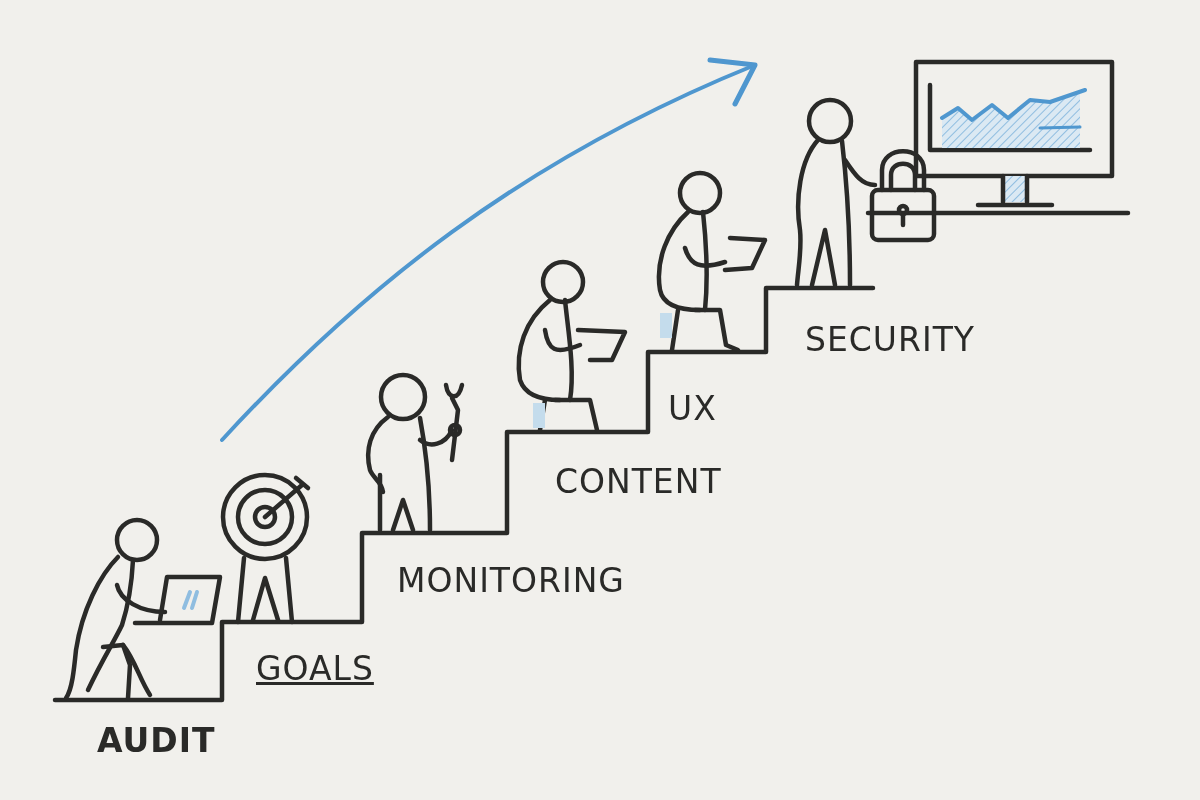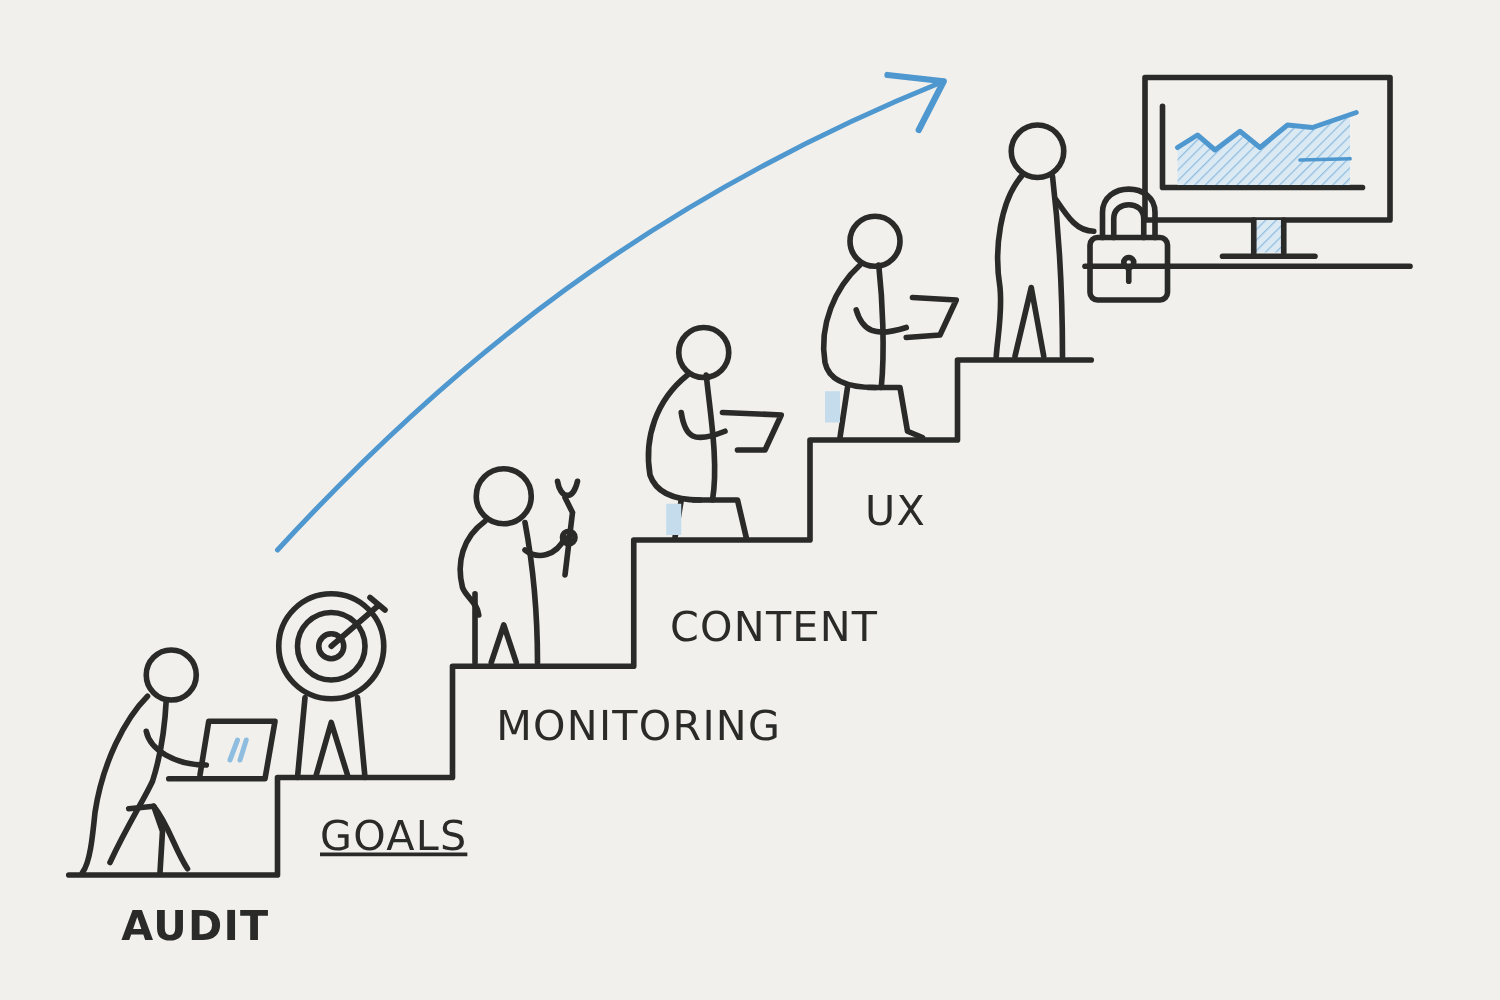--- a/index.html
+++ b/index.html
@@ -125,6 +125,7 @@
   <div class="label" style="left:397px; top:564px;">MONITORING</div>
   <div class="label" style="left:536px; top:465px;margin-top:20px;">CONTENT</div>
   <div class="label" style="left:692px; top:392px;text-align:center;">UX</div>
+  <div class="label" style="left:805px; top:323px;">SECURITY</div>
 </div>
 
 </body></html>

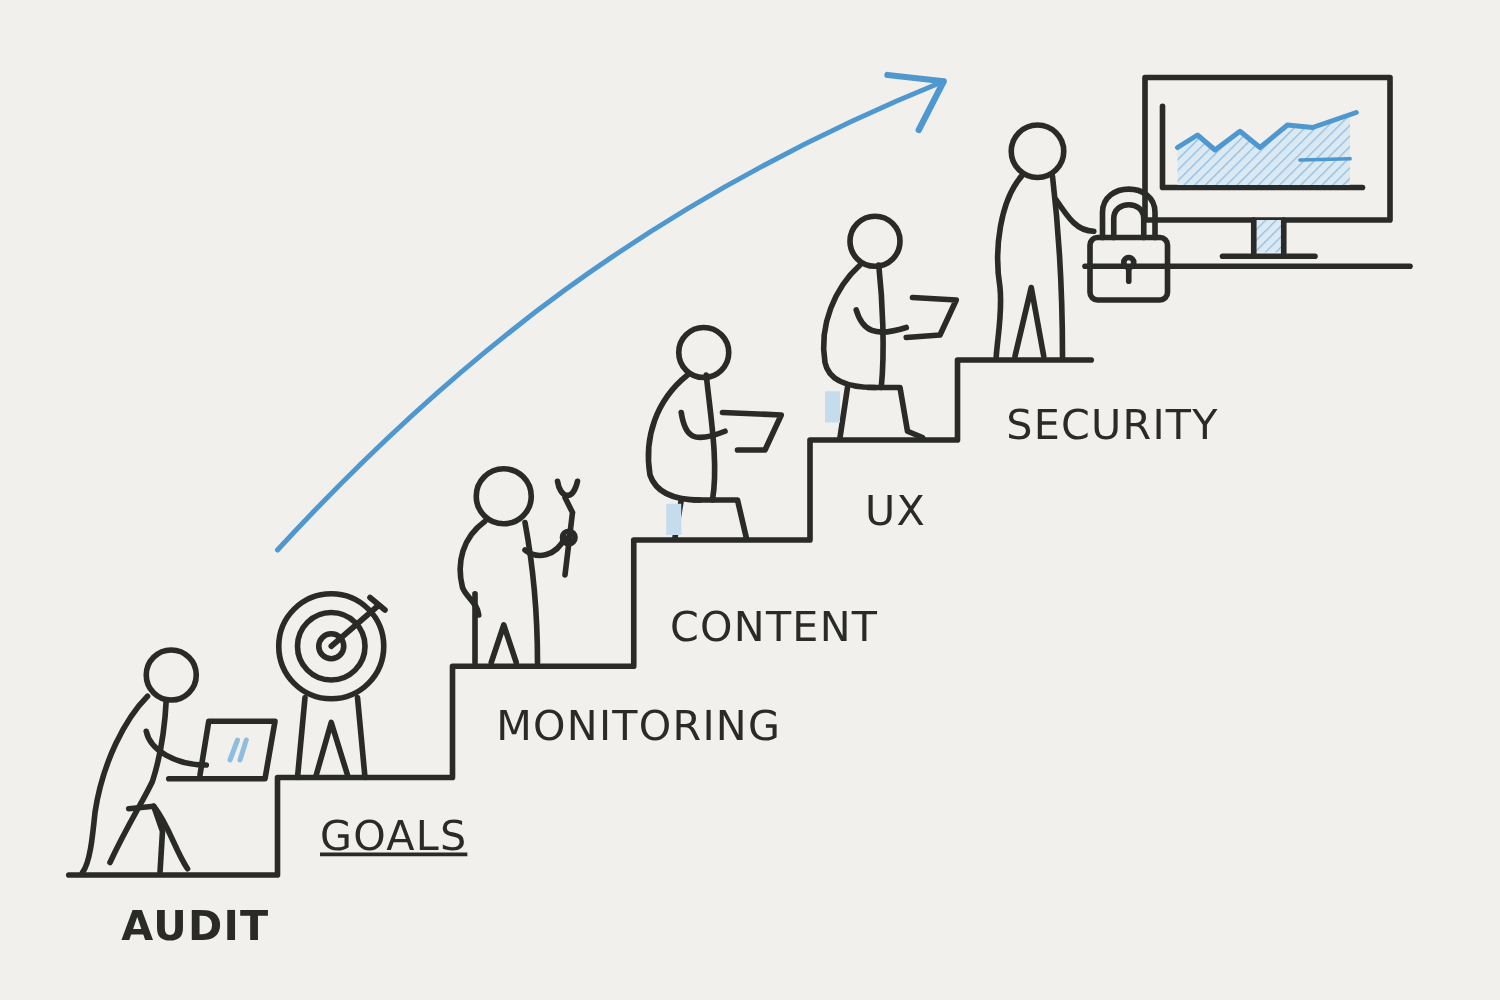--- a/index.html
+++ b/index.html
@@ -124,7 +124,7 @@
   <div class="label" style="left:256px; top:652px;text-decoration:underline;">GOALS</div>
   <div class="label" style="left:397px; top:564px;">MONITORING</div>
   <div class="label" style="left:536px; top:465px;margin-top:20px;">CONTENT</div>
-  <div class="label" style="left:692px; top:392px;text-align:center;">UX</div>
+  <div class="label" style="left:668px; top:392px;text-align:center;">UX</div>
   <div class="label" style="left:805px; top:323px;">SECURITY</div>
 </div>
 

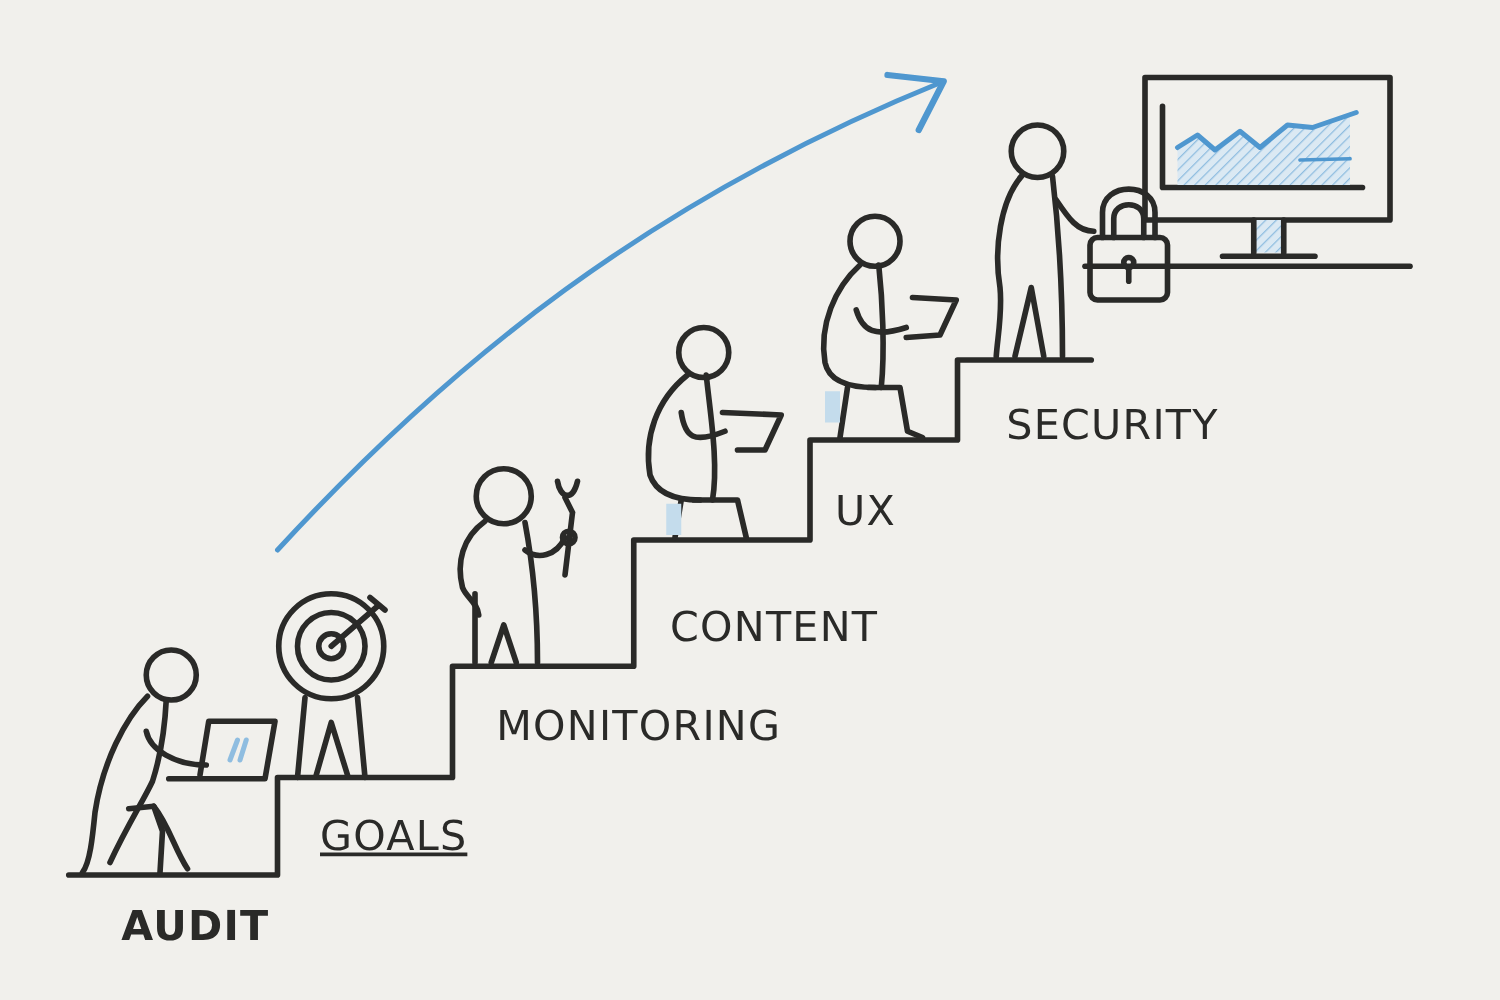--- a/index.html
+++ b/index.html
@@ -123,7 +123,7 @@
   <div class="label" style="left:97px; top:724px;font-weight:bold;">AUDIT</div>
   <div class="label" style="left:256px; top:652px;text-decoration:underline;">GOALS</div>
   <div class="label" style="left:397px; top:564px;">MONITORING</div>
-  <div class="label" style="left:536px; top:465px;margin-top:20px;">CONTENT</div>
+  <div class="label" style="left:555px; top:465px;">CONTENT</div>
   <div class="label" style="left:668px; top:392px;text-align:center;">UX</div>
   <div class="label" style="left:805px; top:323px;">SECURITY</div>
 </div>

